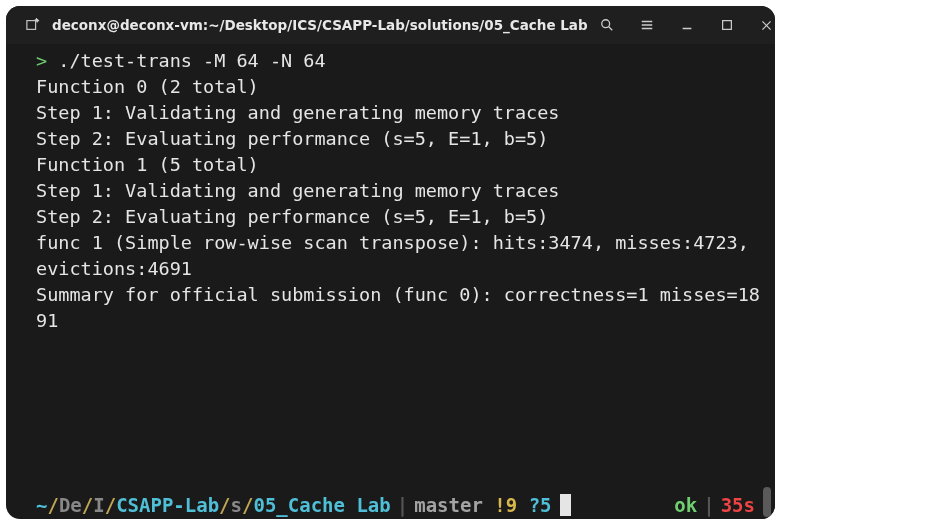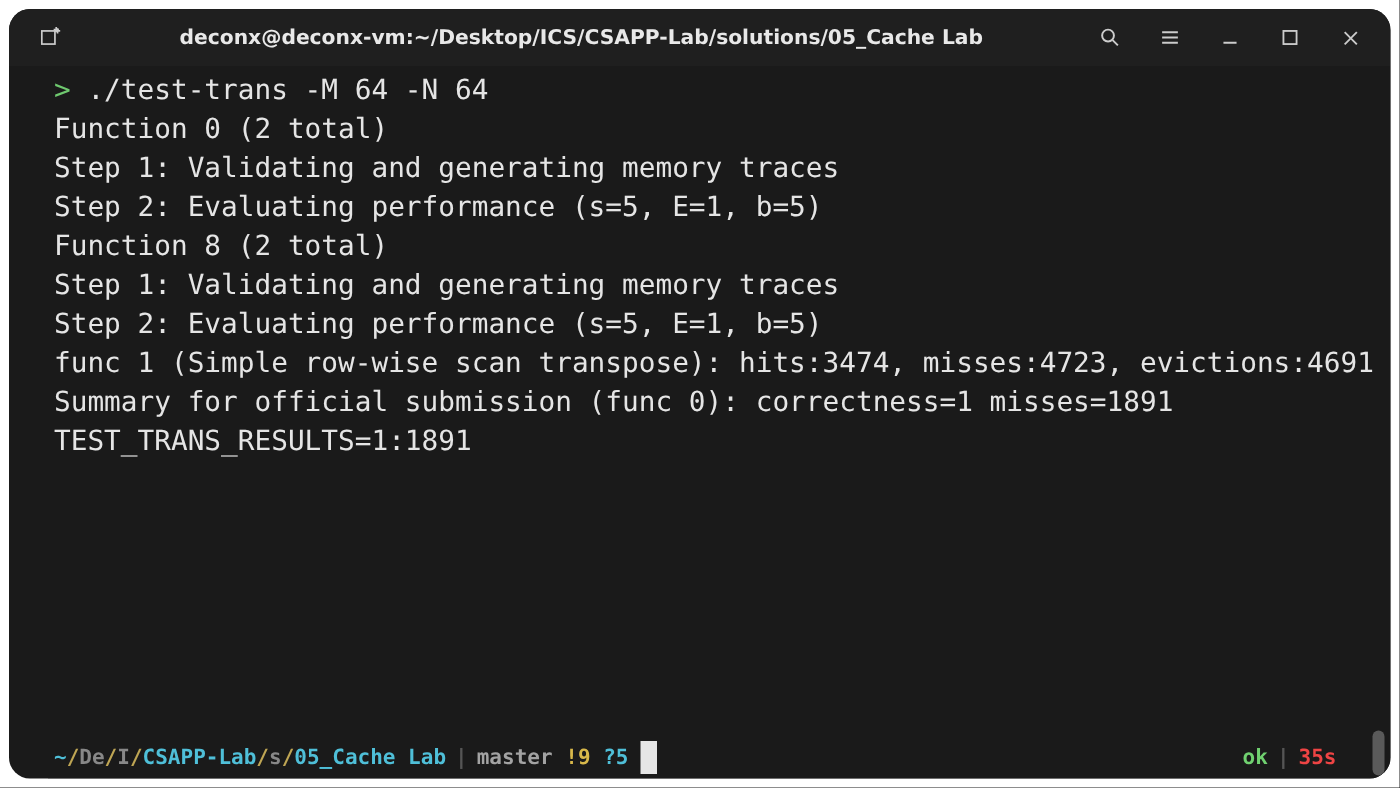--- a/index.html
+++ b/index.html
@@ -12,7 +12,7 @@
       padding: 6px;
     }
     .window {
-      width: 921px;
+      width: 769px;
       height: 513px;
       background: #1a1a1a;
       border-radius: 14px;

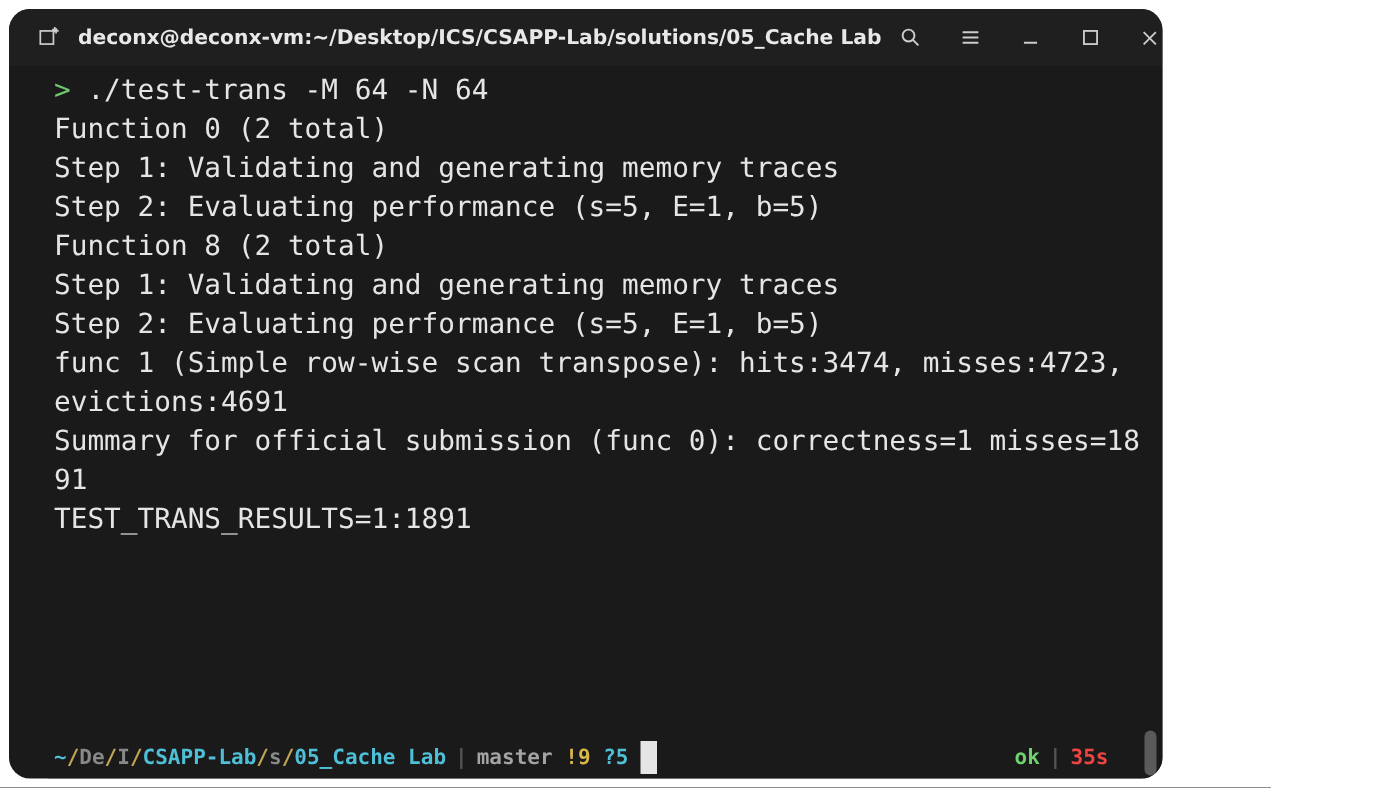--- a/index.html
+++ b/index.html
@@ -172,7 +172,7 @@
     <div class="term-line">Step 1: Validating and generating memory traces</div>
     <div class="term-line">Step 2: Evaluating performance (s=5, E=1, b=5)</div>
     <div class="term-line"></div>
-    <div class="term-line">Function 8 (2 total)</div>
+    <div class="term-line">Function 1 (5 total)</div>
     <div class="term-line">Step 1: Validating and generating memory traces</div>
     <div class="term-line">Step 2: Evaluating performance (s=5, E=1, b=5)</div>
     <div class="term-line">func 1 (Simple row-wise scan transpose): hits:3474, misses:4723, evictions:4691</div>

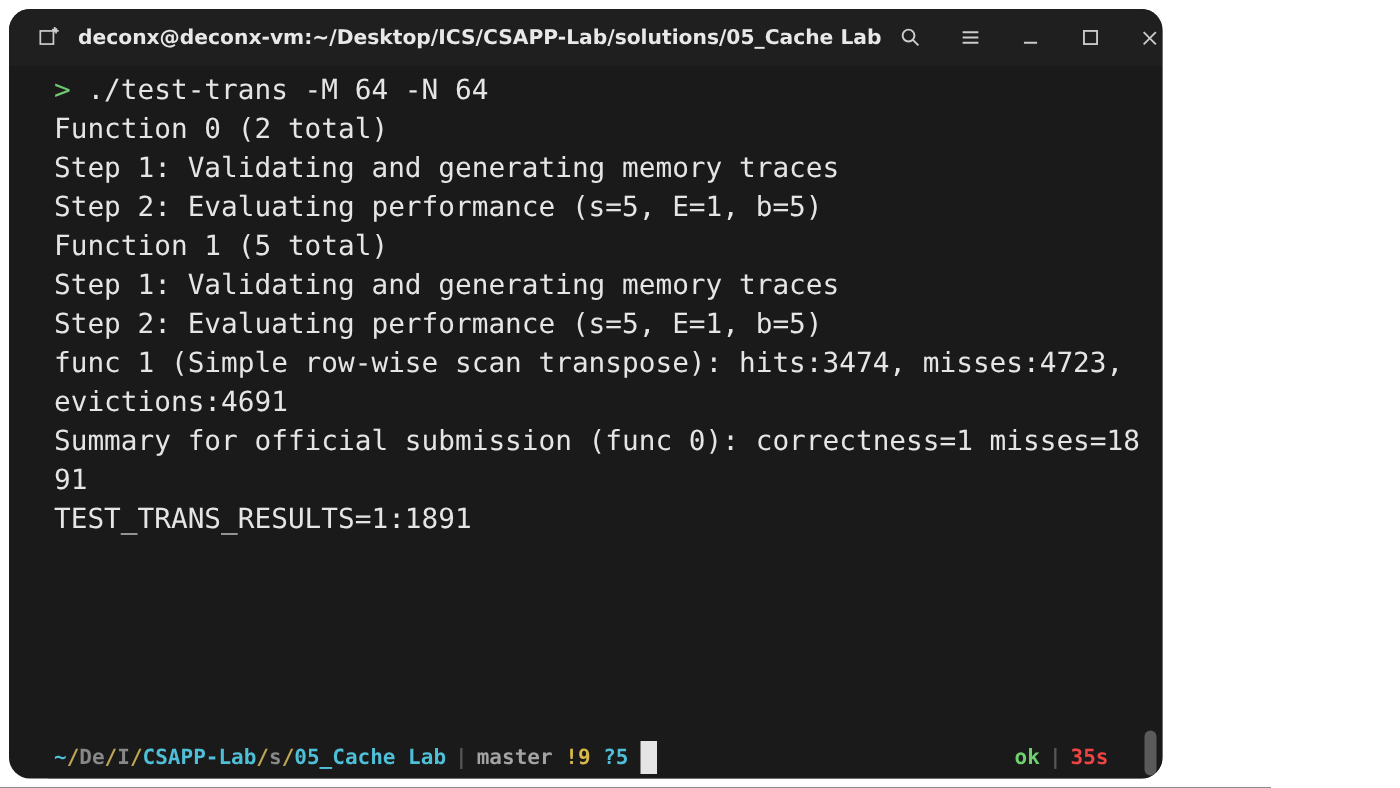--- a/index.html
+++ b/index.html
@@ -179,7 +179,6 @@
     <div class="term-line"></div>
     <div class="term-line">Summary for official submission (func 0): correctness=1 misses=1891</div>
     <div class="term-line"></div>
-    <div class="term-line">TEST_TRANS_RESULTS=1:1891</div>
 
     <div class="statusbar">
       <span class="sb-path">

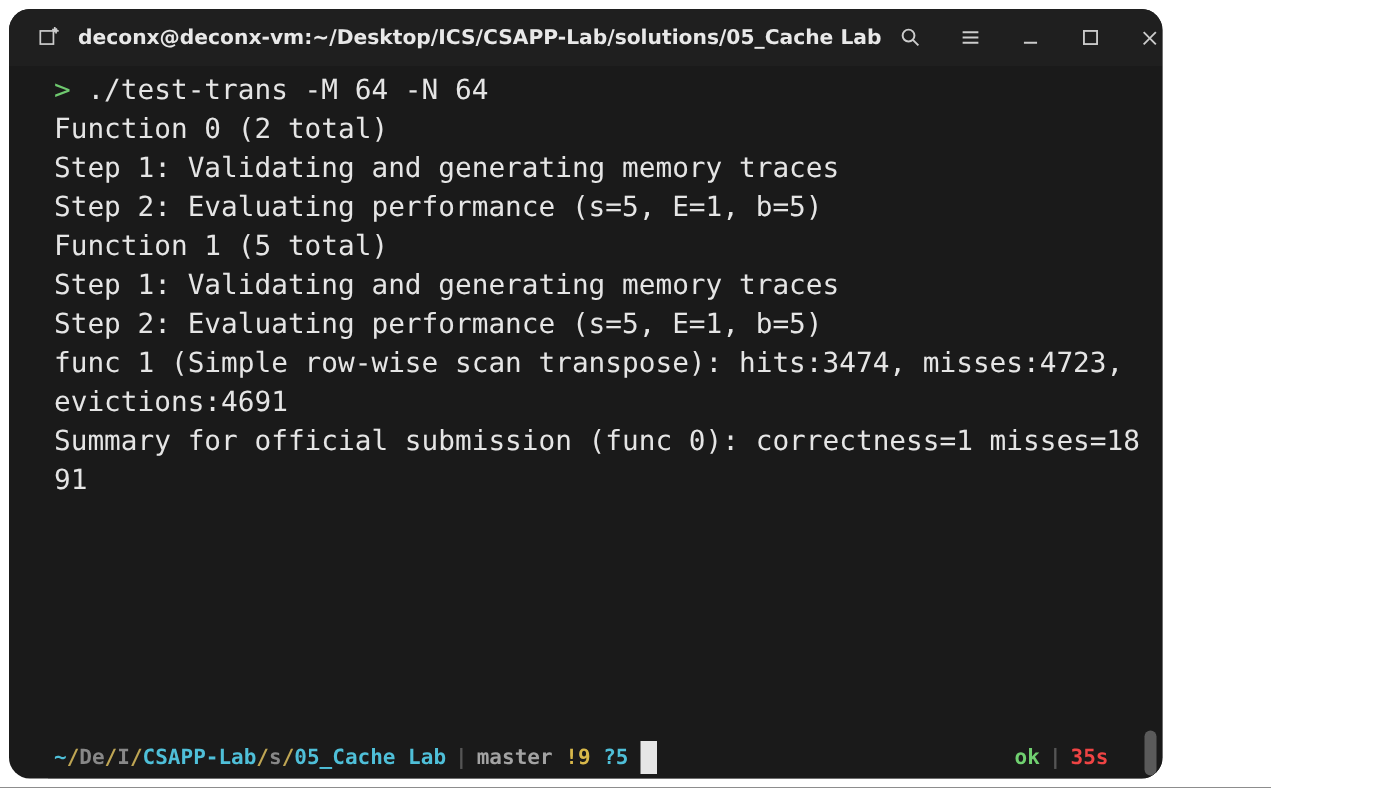--- a/index.html
+++ b/index.html
@@ -79,11 +79,11 @@
       position: absolute;
       bottom: 0;
       left: 4px;
-      right: 20px;
+      right: 4px;
       height: 28px;
       display: flex;
       align-items: center;
-      font-size: 14px;
+      font-size: 19px;
       font-weight: 600;
     }
     .sb-path { color: #e5e5e5; }

